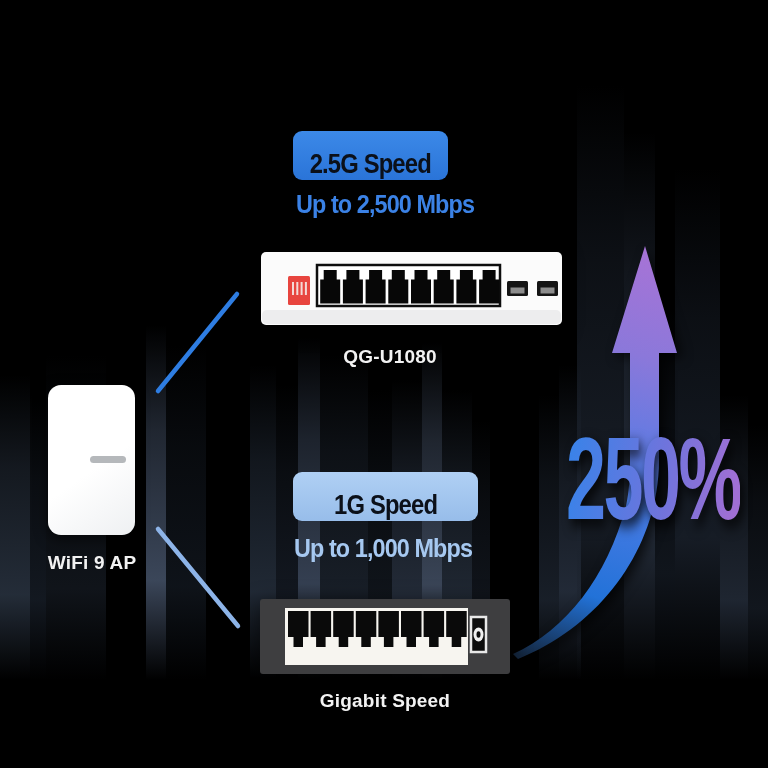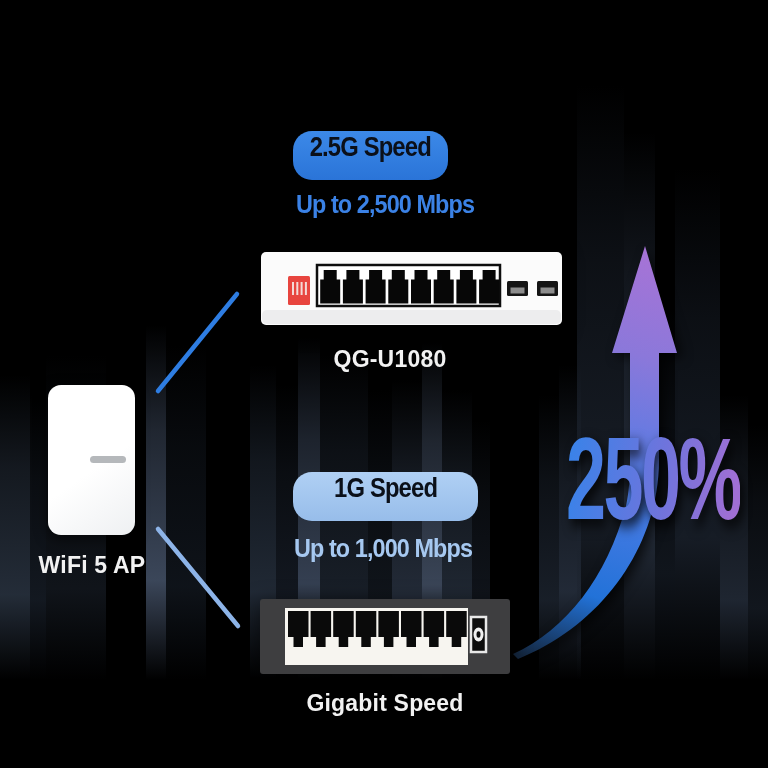--- a/index.html
+++ b/index.html
@@ -33,7 +33,7 @@
   .label-sw-bottom{left:285px;top:690px;width:200px;}
   
   .badge{
-    position:absolute;z-index:3;border-radius:19px;display:flex;align-items:flex-start;justify-content:center;
+    position:absolute;z-index:3;border-radius:9px;display:flex;align-items:flex-end;justify-content:center;
   }
   .badge-fast{left:293px;top:131px;width:155px;height:49px;background:linear-gradient(180deg,#3c89e8,#2a74d8);}
   .badge-slow{left:293px;top:472px;width:185px;height:49px;background:linear-gradient(180deg,#b0d0f4,#97bdea);}

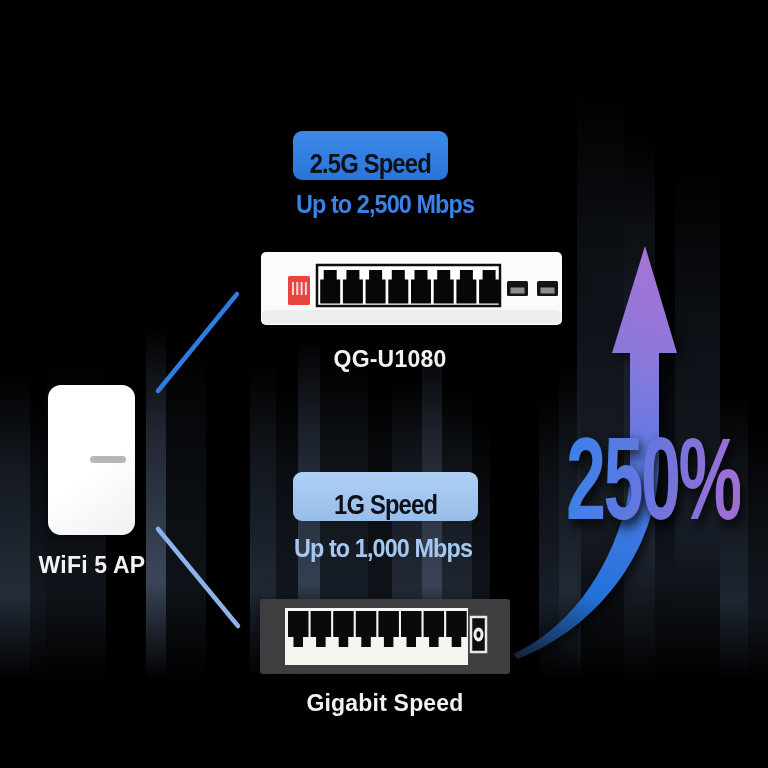--- a/index.html
+++ b/index.html
@@ -25,7 +25,7 @@
   .switch-bottom{position:absolute;left:260px;top:599px;z-index:3;filter:drop-shadow(0 4px 10px rgba(0,0,0,0.55));}
   
   .dev-label{
-    position:absolute;z-index:3;color:#f2f2f2;font-size:23px;font-weight:600;
+    position:absolute;z-index:3;color:#f2f2f2;font-size:19px;font-weight:600;
     text-align:center;letter-spacing:0.2px;
   }
   .label-ap{left:12px;top:552px;width:160px;}

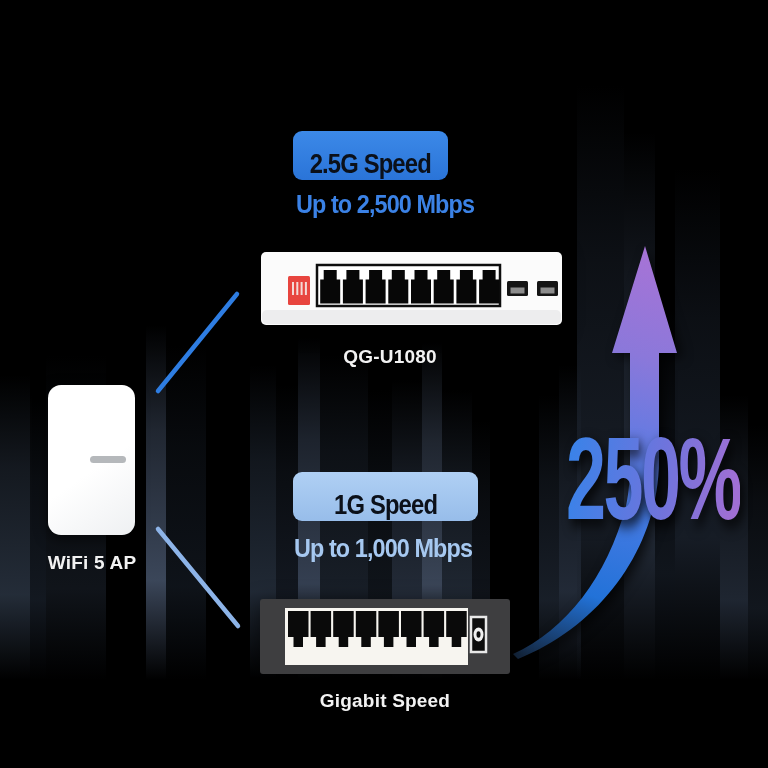--- a/index.html
+++ b/index.html
@@ -110,7 +110,7 @@
   <div class="ap-device">
     <div class="ap-slot"></div>
   </div>
-  <div class="dev-label label-ap">WiFi 5 AP</div>
+  <div class="dev-label label-ap">WiFi 9 AP</div>
 
   <div class="badge badge-fast">
     <span>2.5G Speed</span>

